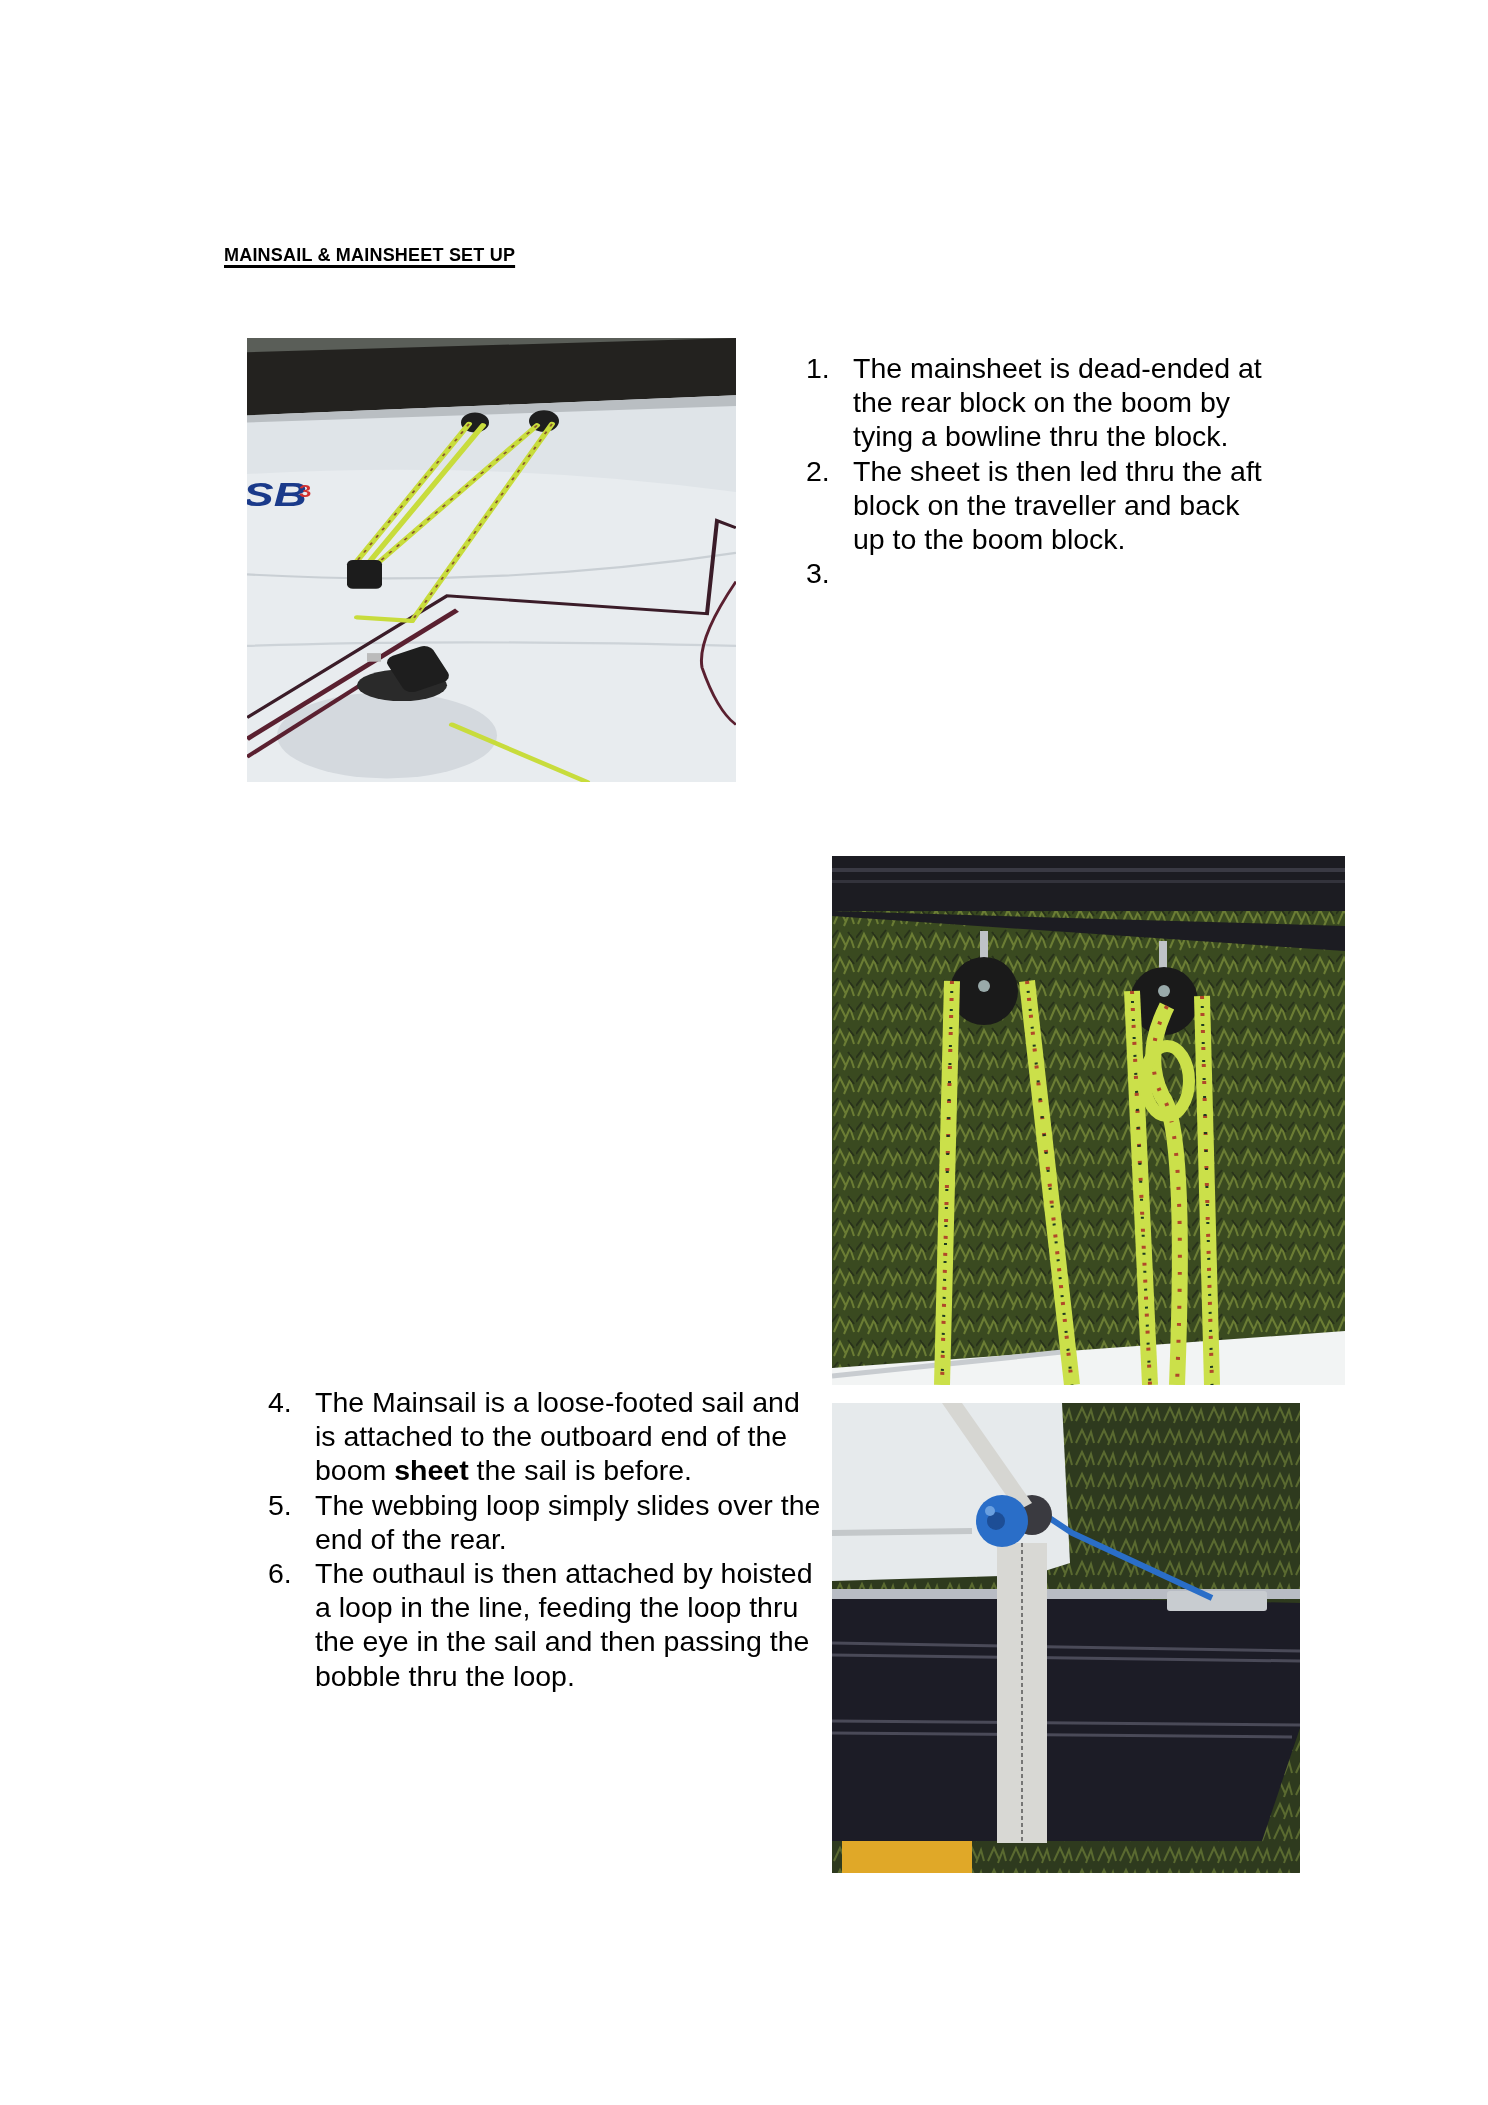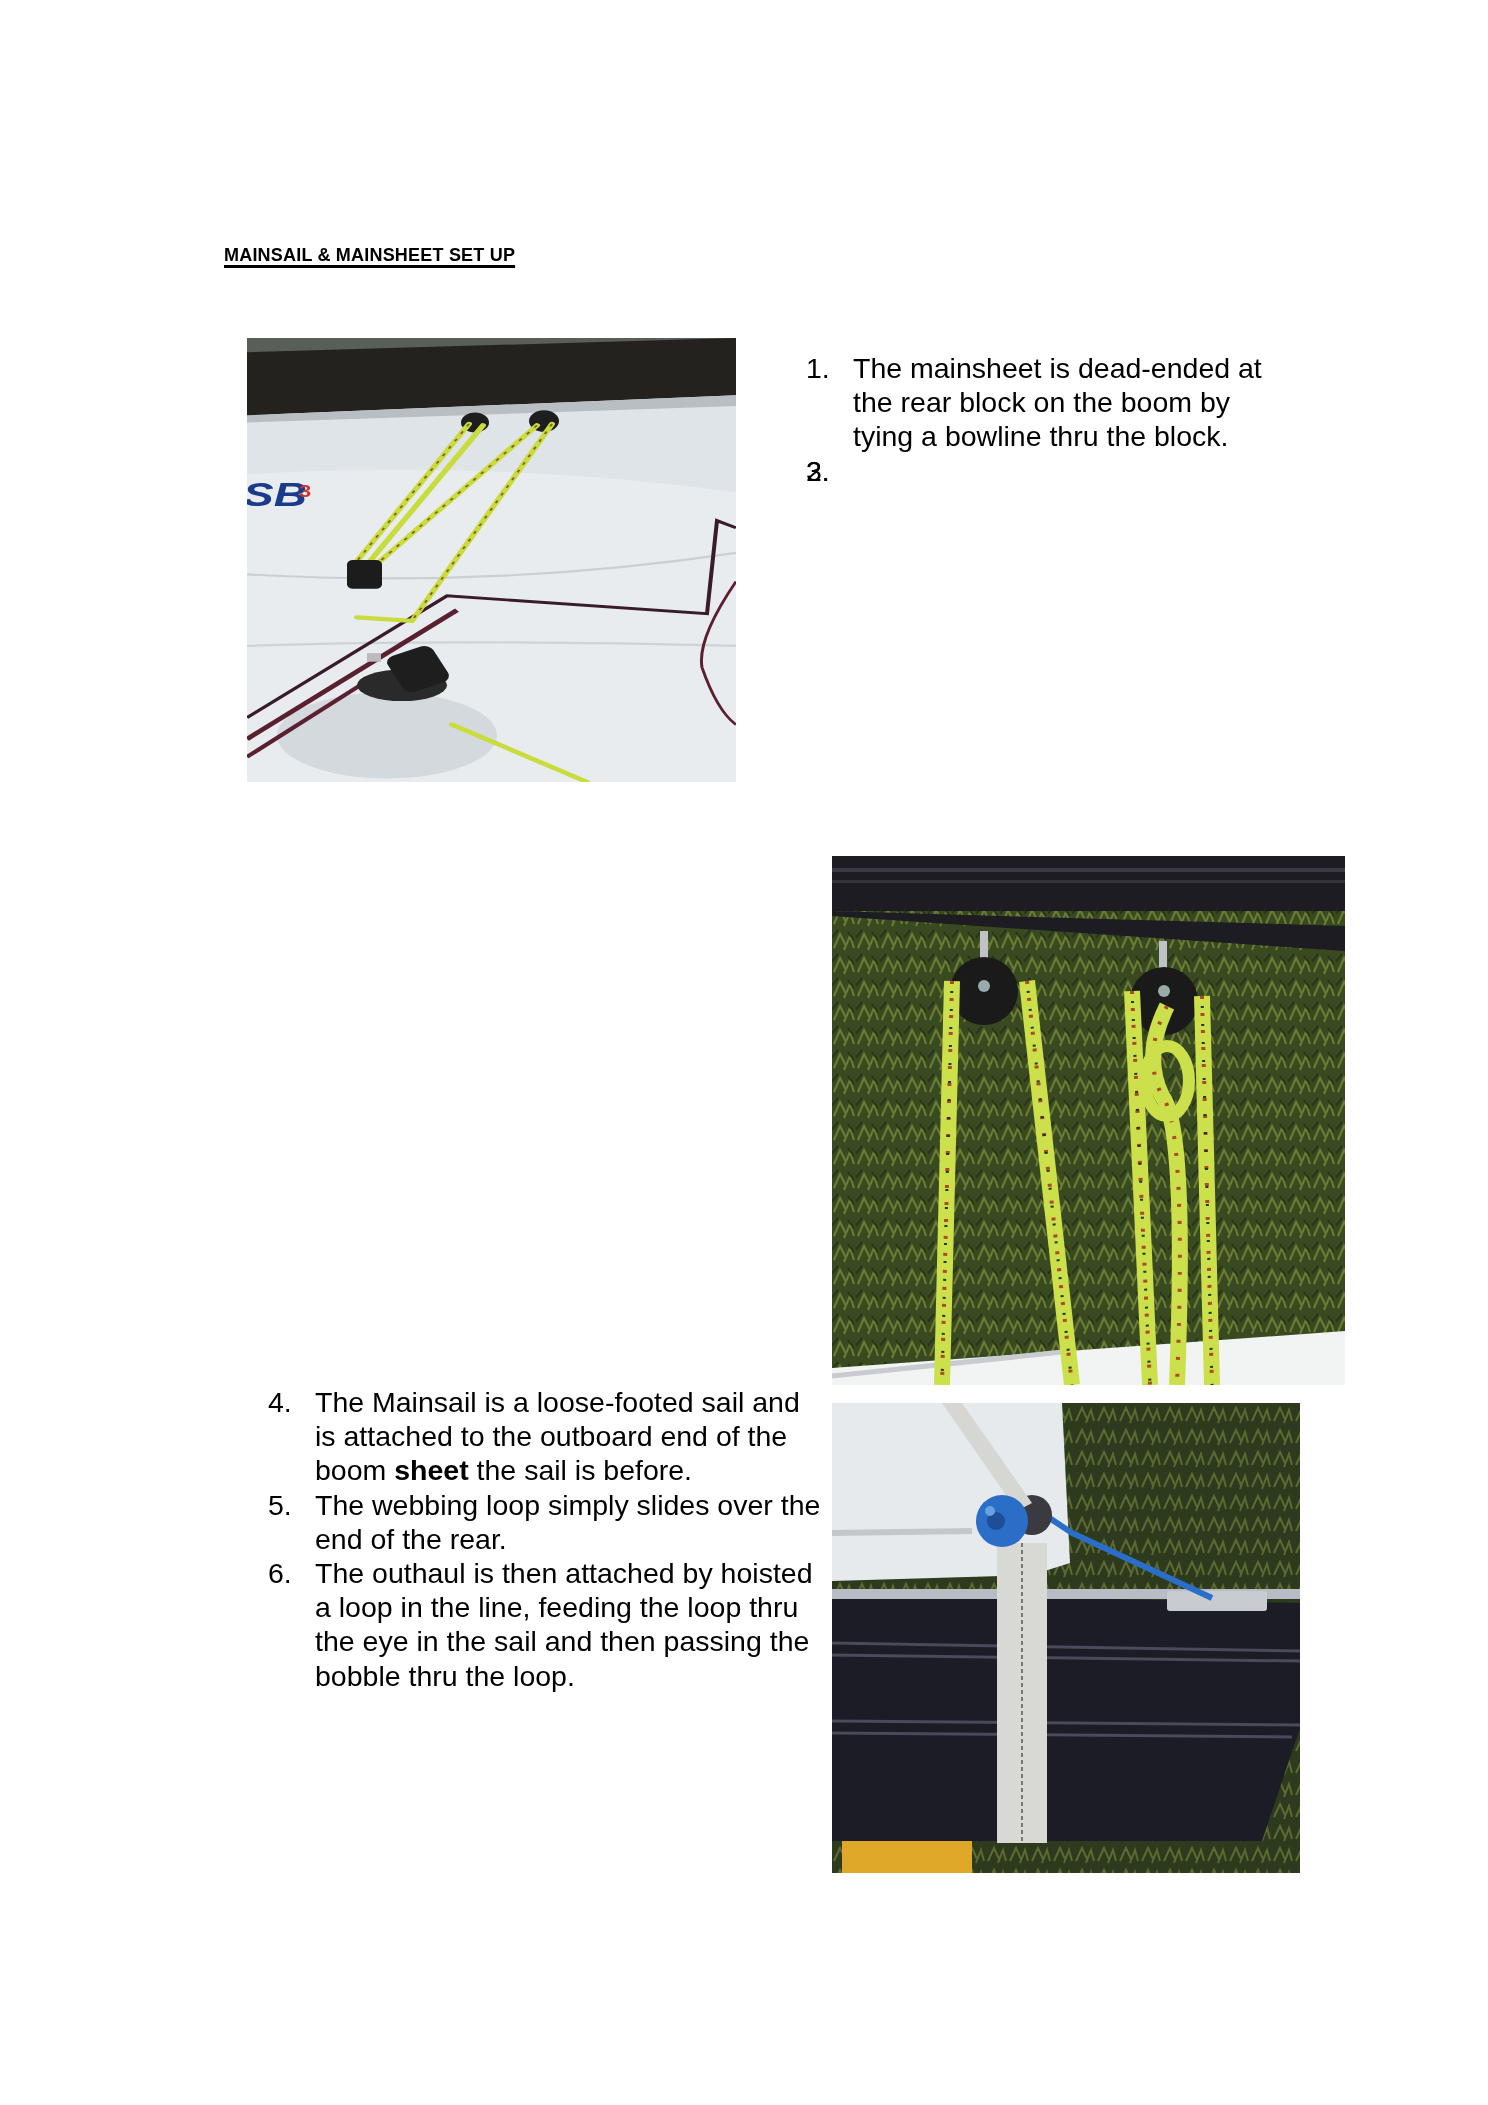--- a/index.html
+++ b/index.html
@@ -68,7 +68,7 @@
 
 <ol class="steps list-a">
   <li><span class="num">1.</span><span>The mainsheet is dead-ended at the rear block on the boom by tying a bowline thru the block.</span></li>
-  <li><span class="num">2.</span></li>
+  <li><span class="num">2.</span><span>The sheet is then led thru the aft block on the traveller and back up to the boom block.</span></li>
   <li><span class="num">3.</span></li>
 </ol>
 

